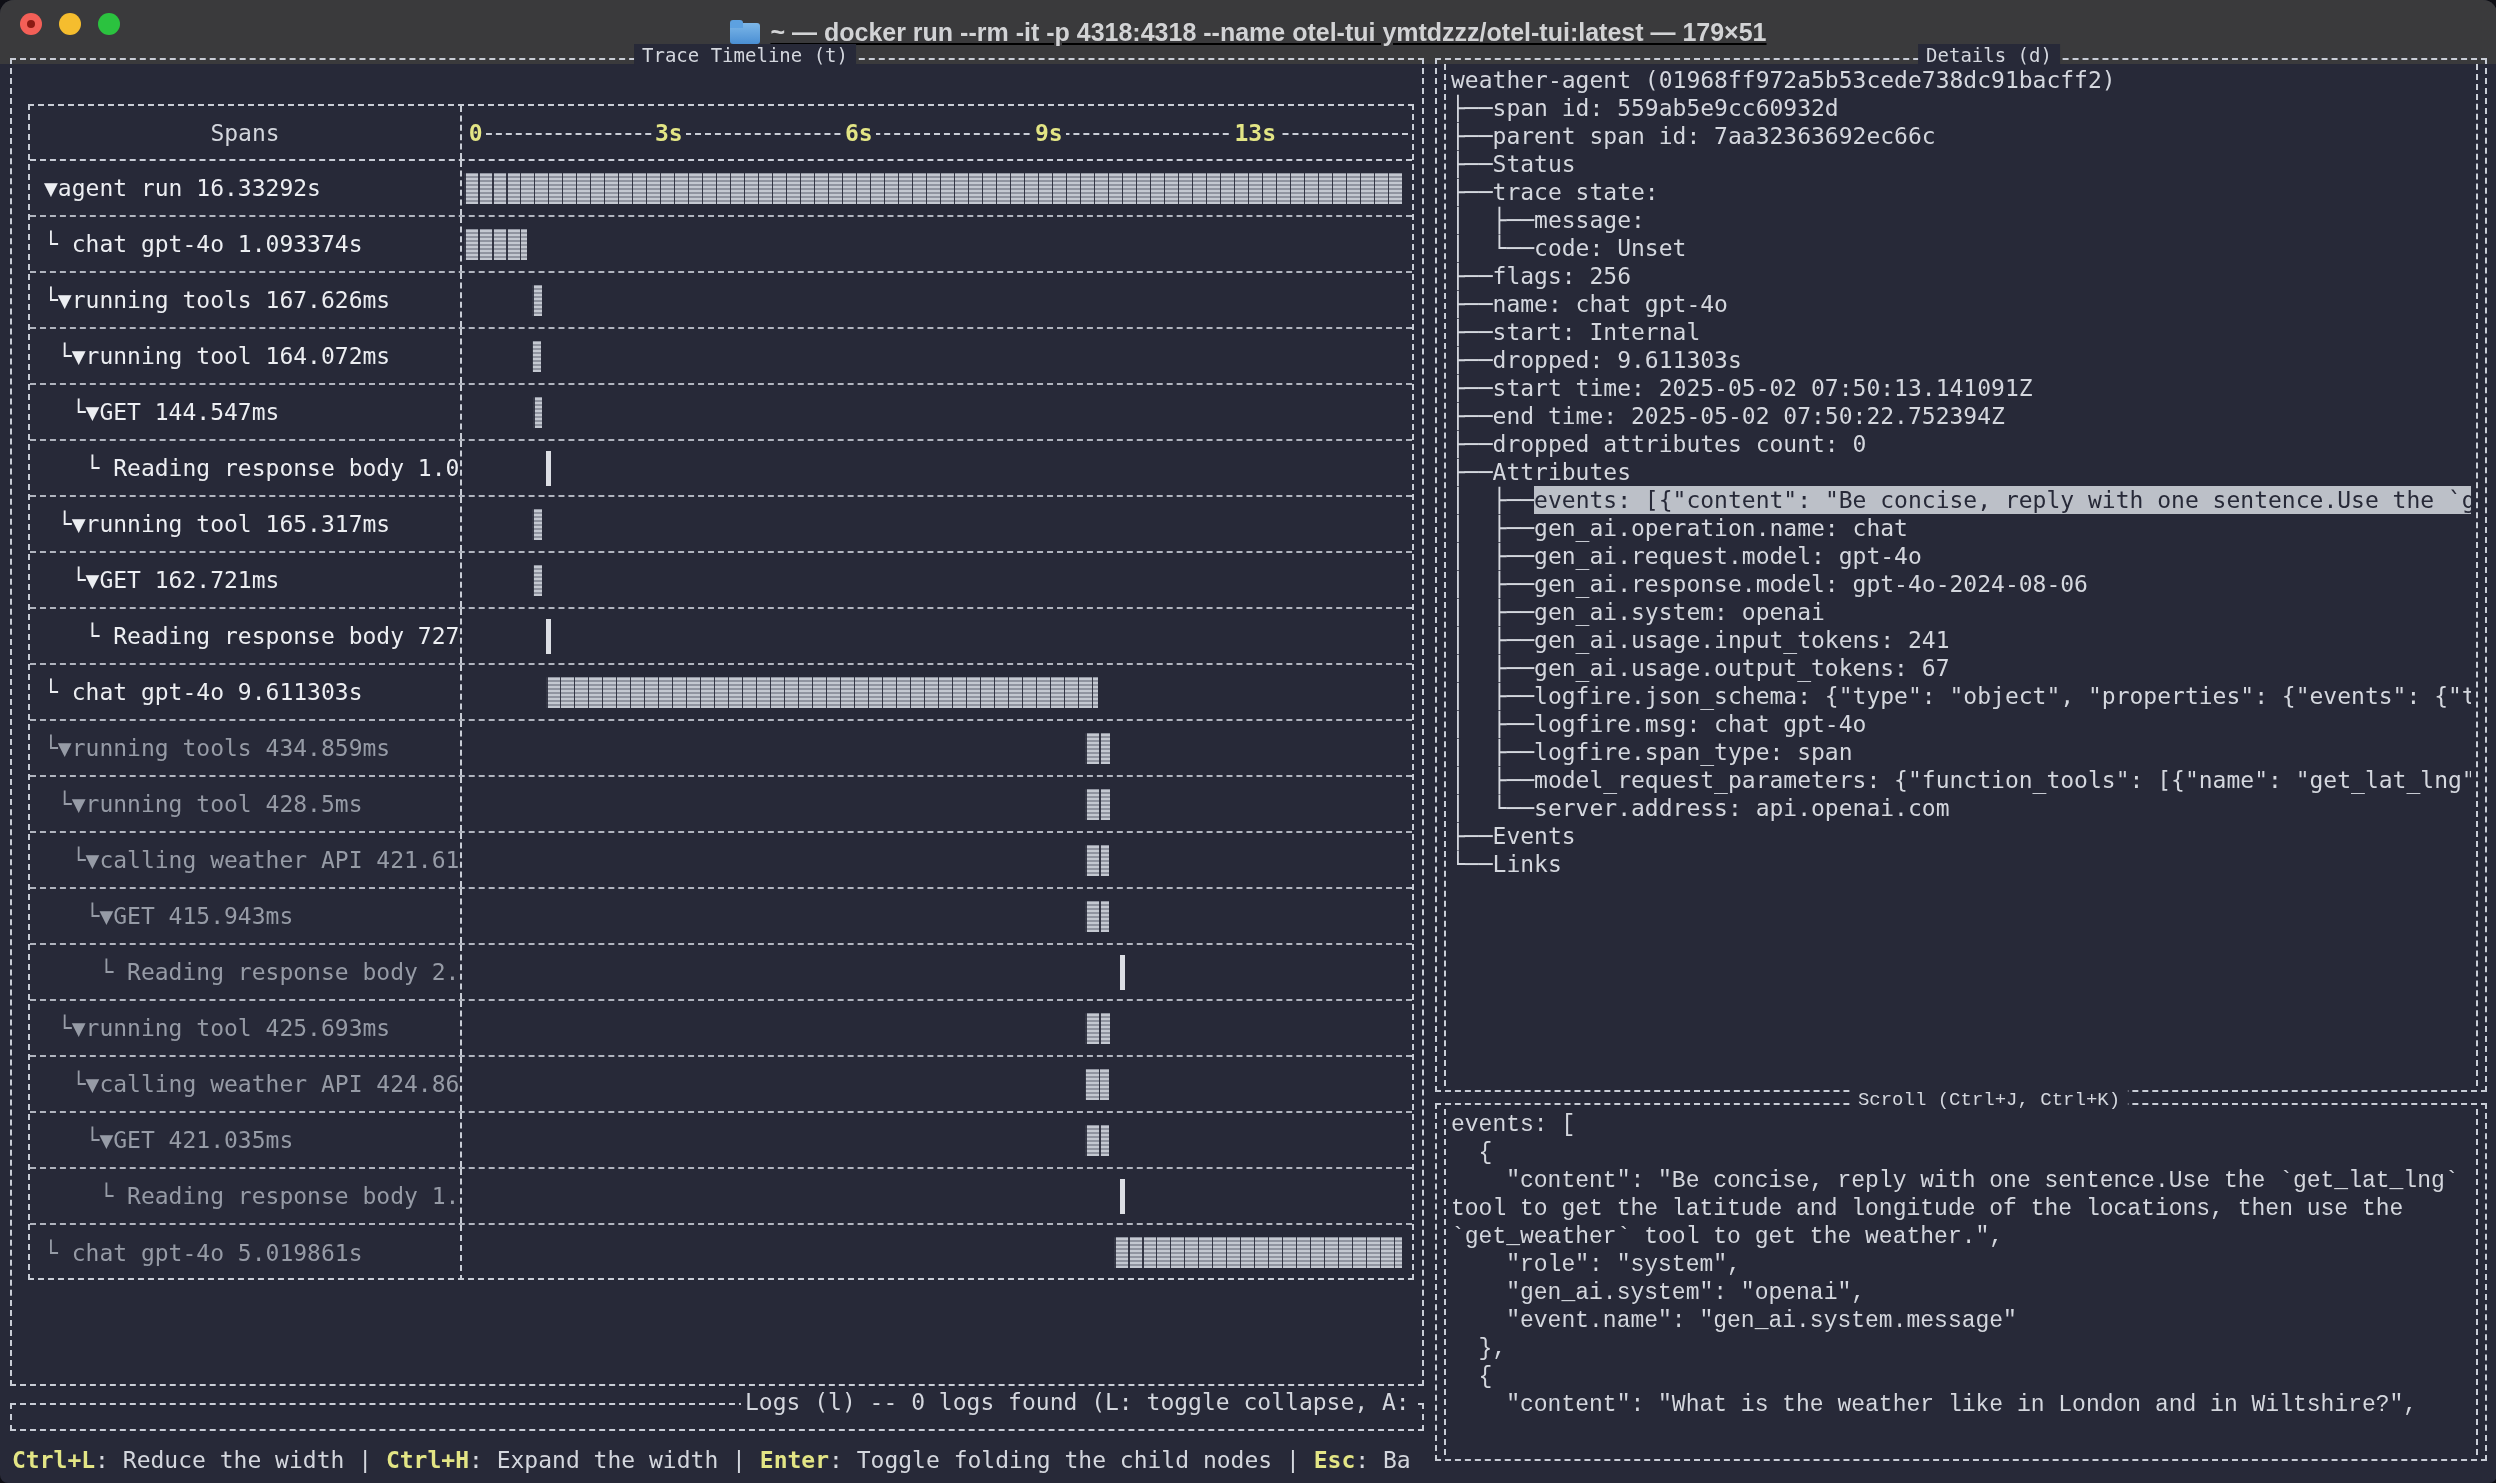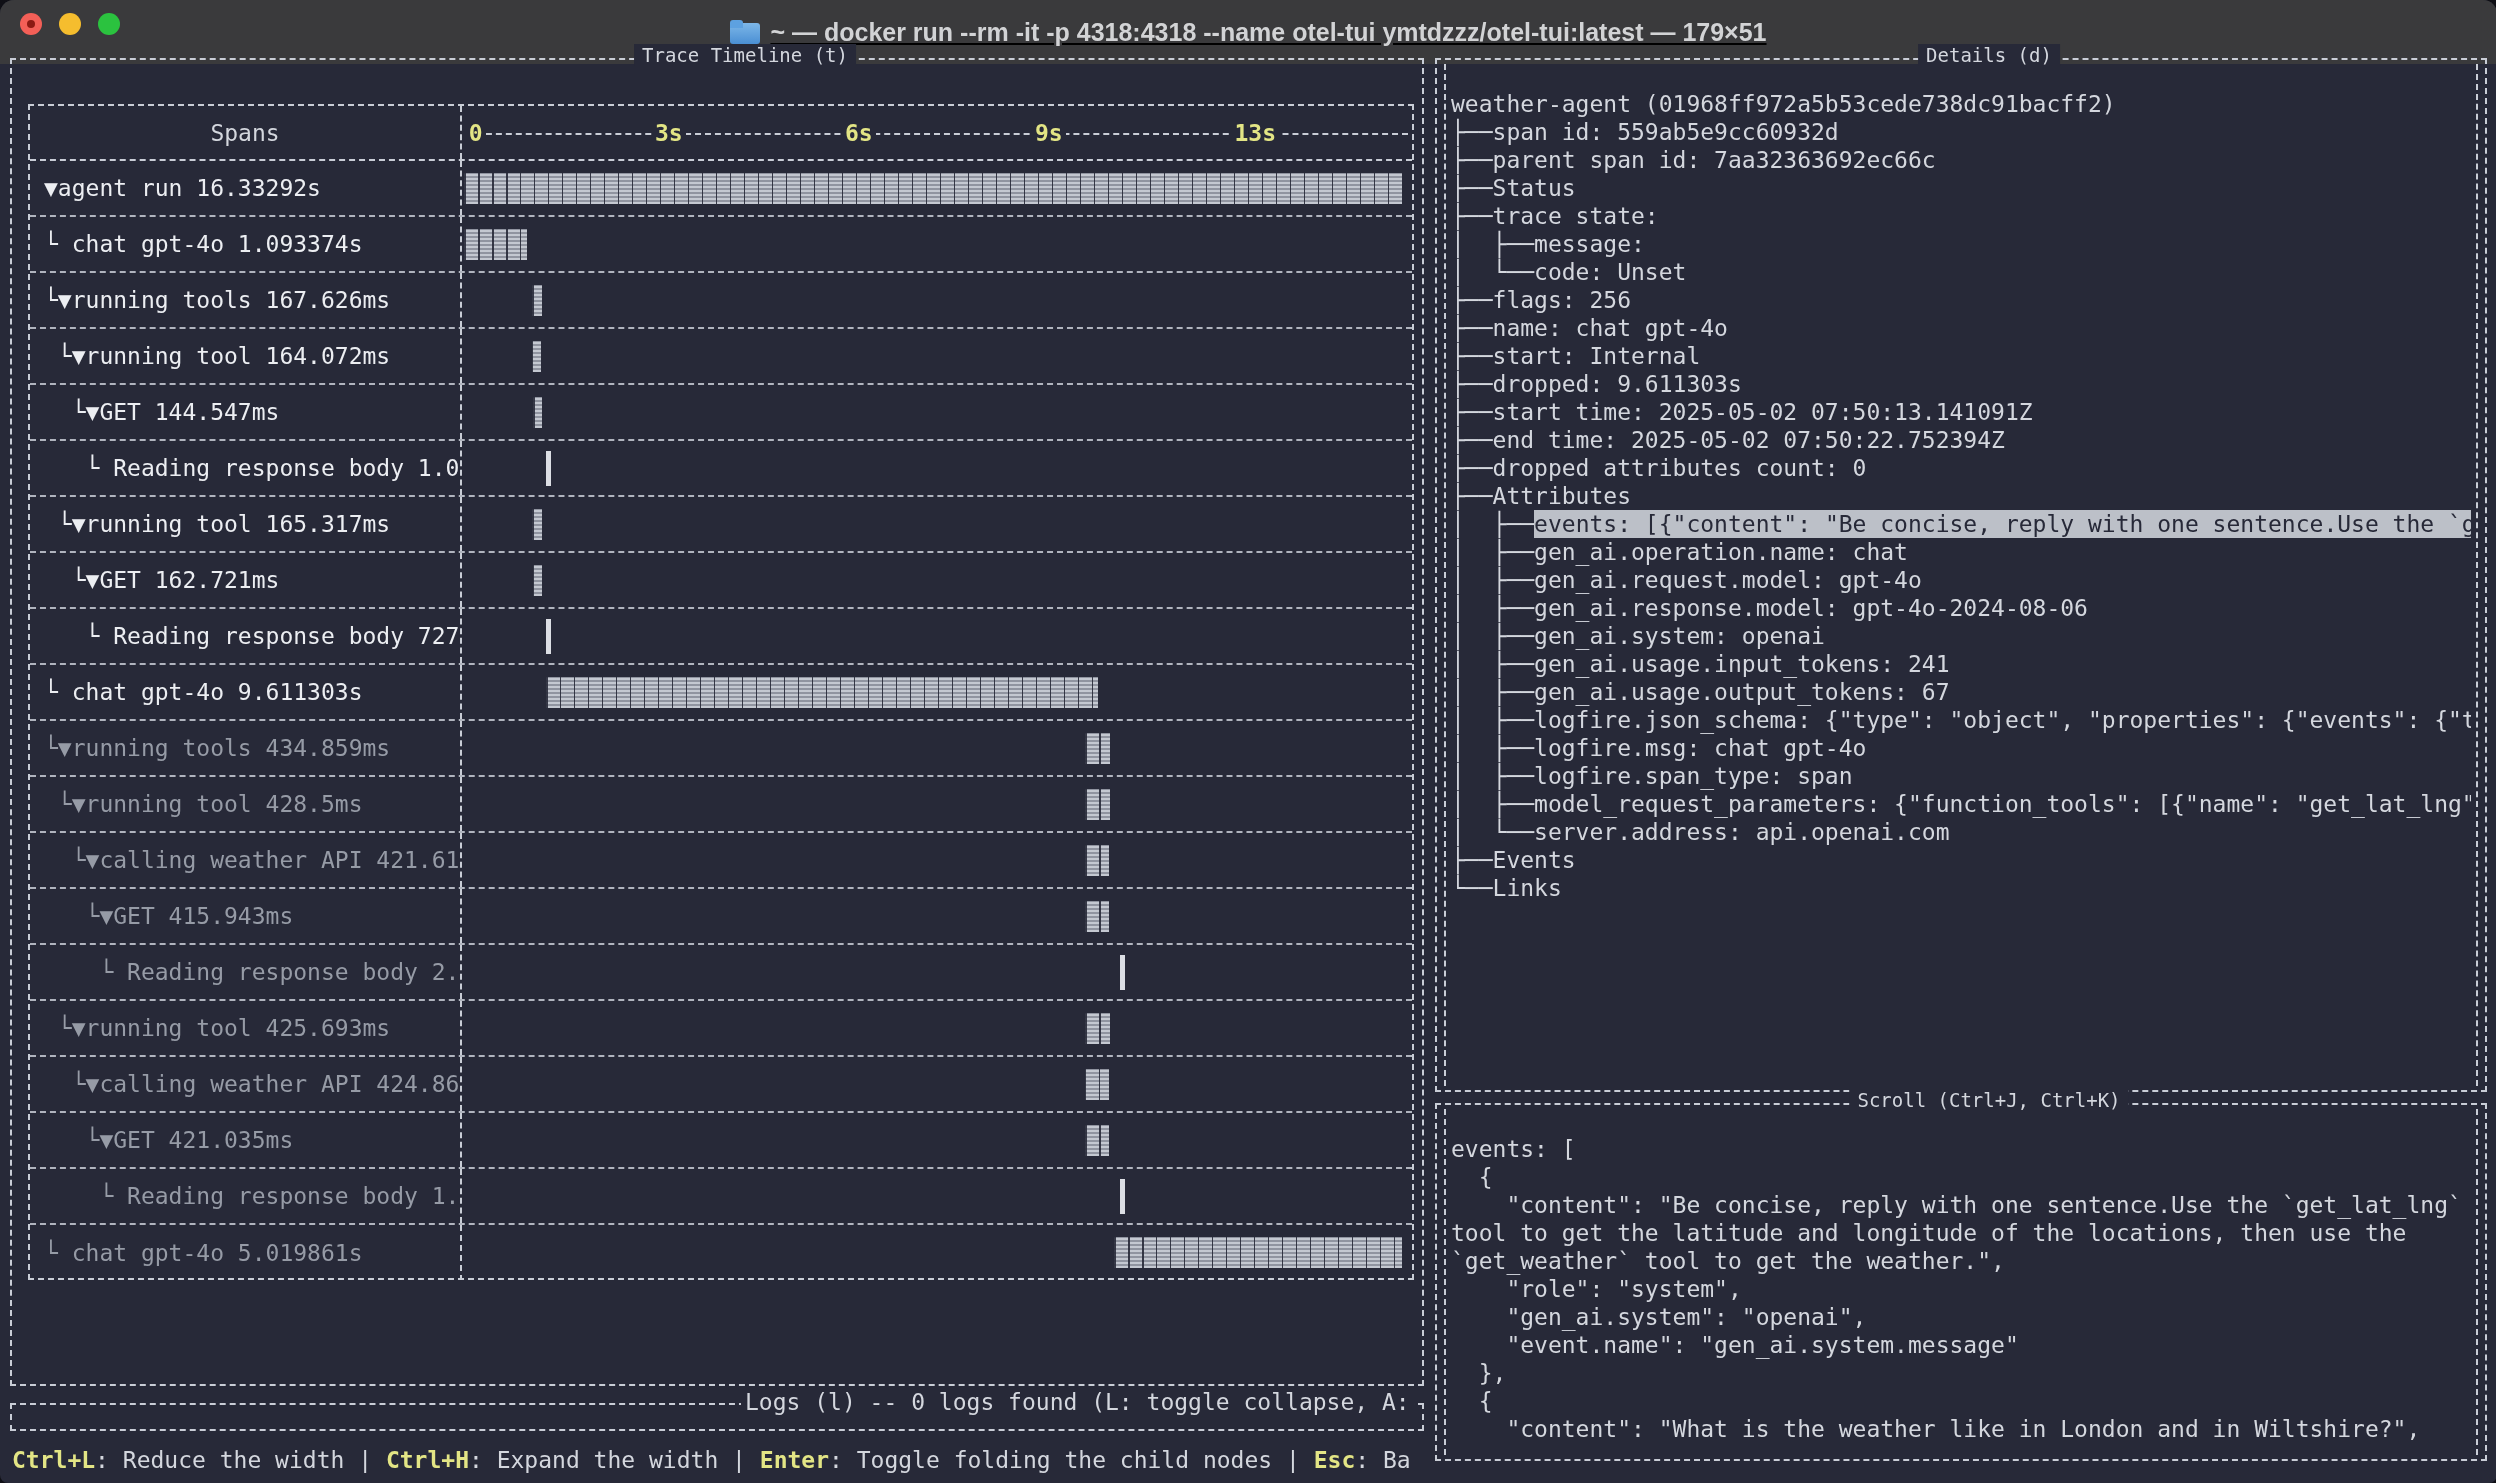--- a/index.html
+++ b/index.html
@@ -62,7 +62,7 @@
   
   .details-panel{left:1435px;top:10px;width:1052px;height:1034px;}
   .scroll-panel{left:1435px;top:1055px;width:1052px;height:358px;}
-  .pane-content{position:absolute;left:14px;right:14px;top:6px;bottom:4px;overflow:hidden;margin-top:24px;}
+  .pane-content{position:absolute;left:14px;right:14px;top:6px;bottom:4px;overflow:hidden;}
   .tline{height:28px;line-height:28px;white-space:pre;overflow:hidden;color:var(--fg);}
   .tline.flexline{display:flex;}
   .tline .hl{flex:1;background:var(--hlbg);color:var(--hlfg);white-space:pre;overflow:hidden;}

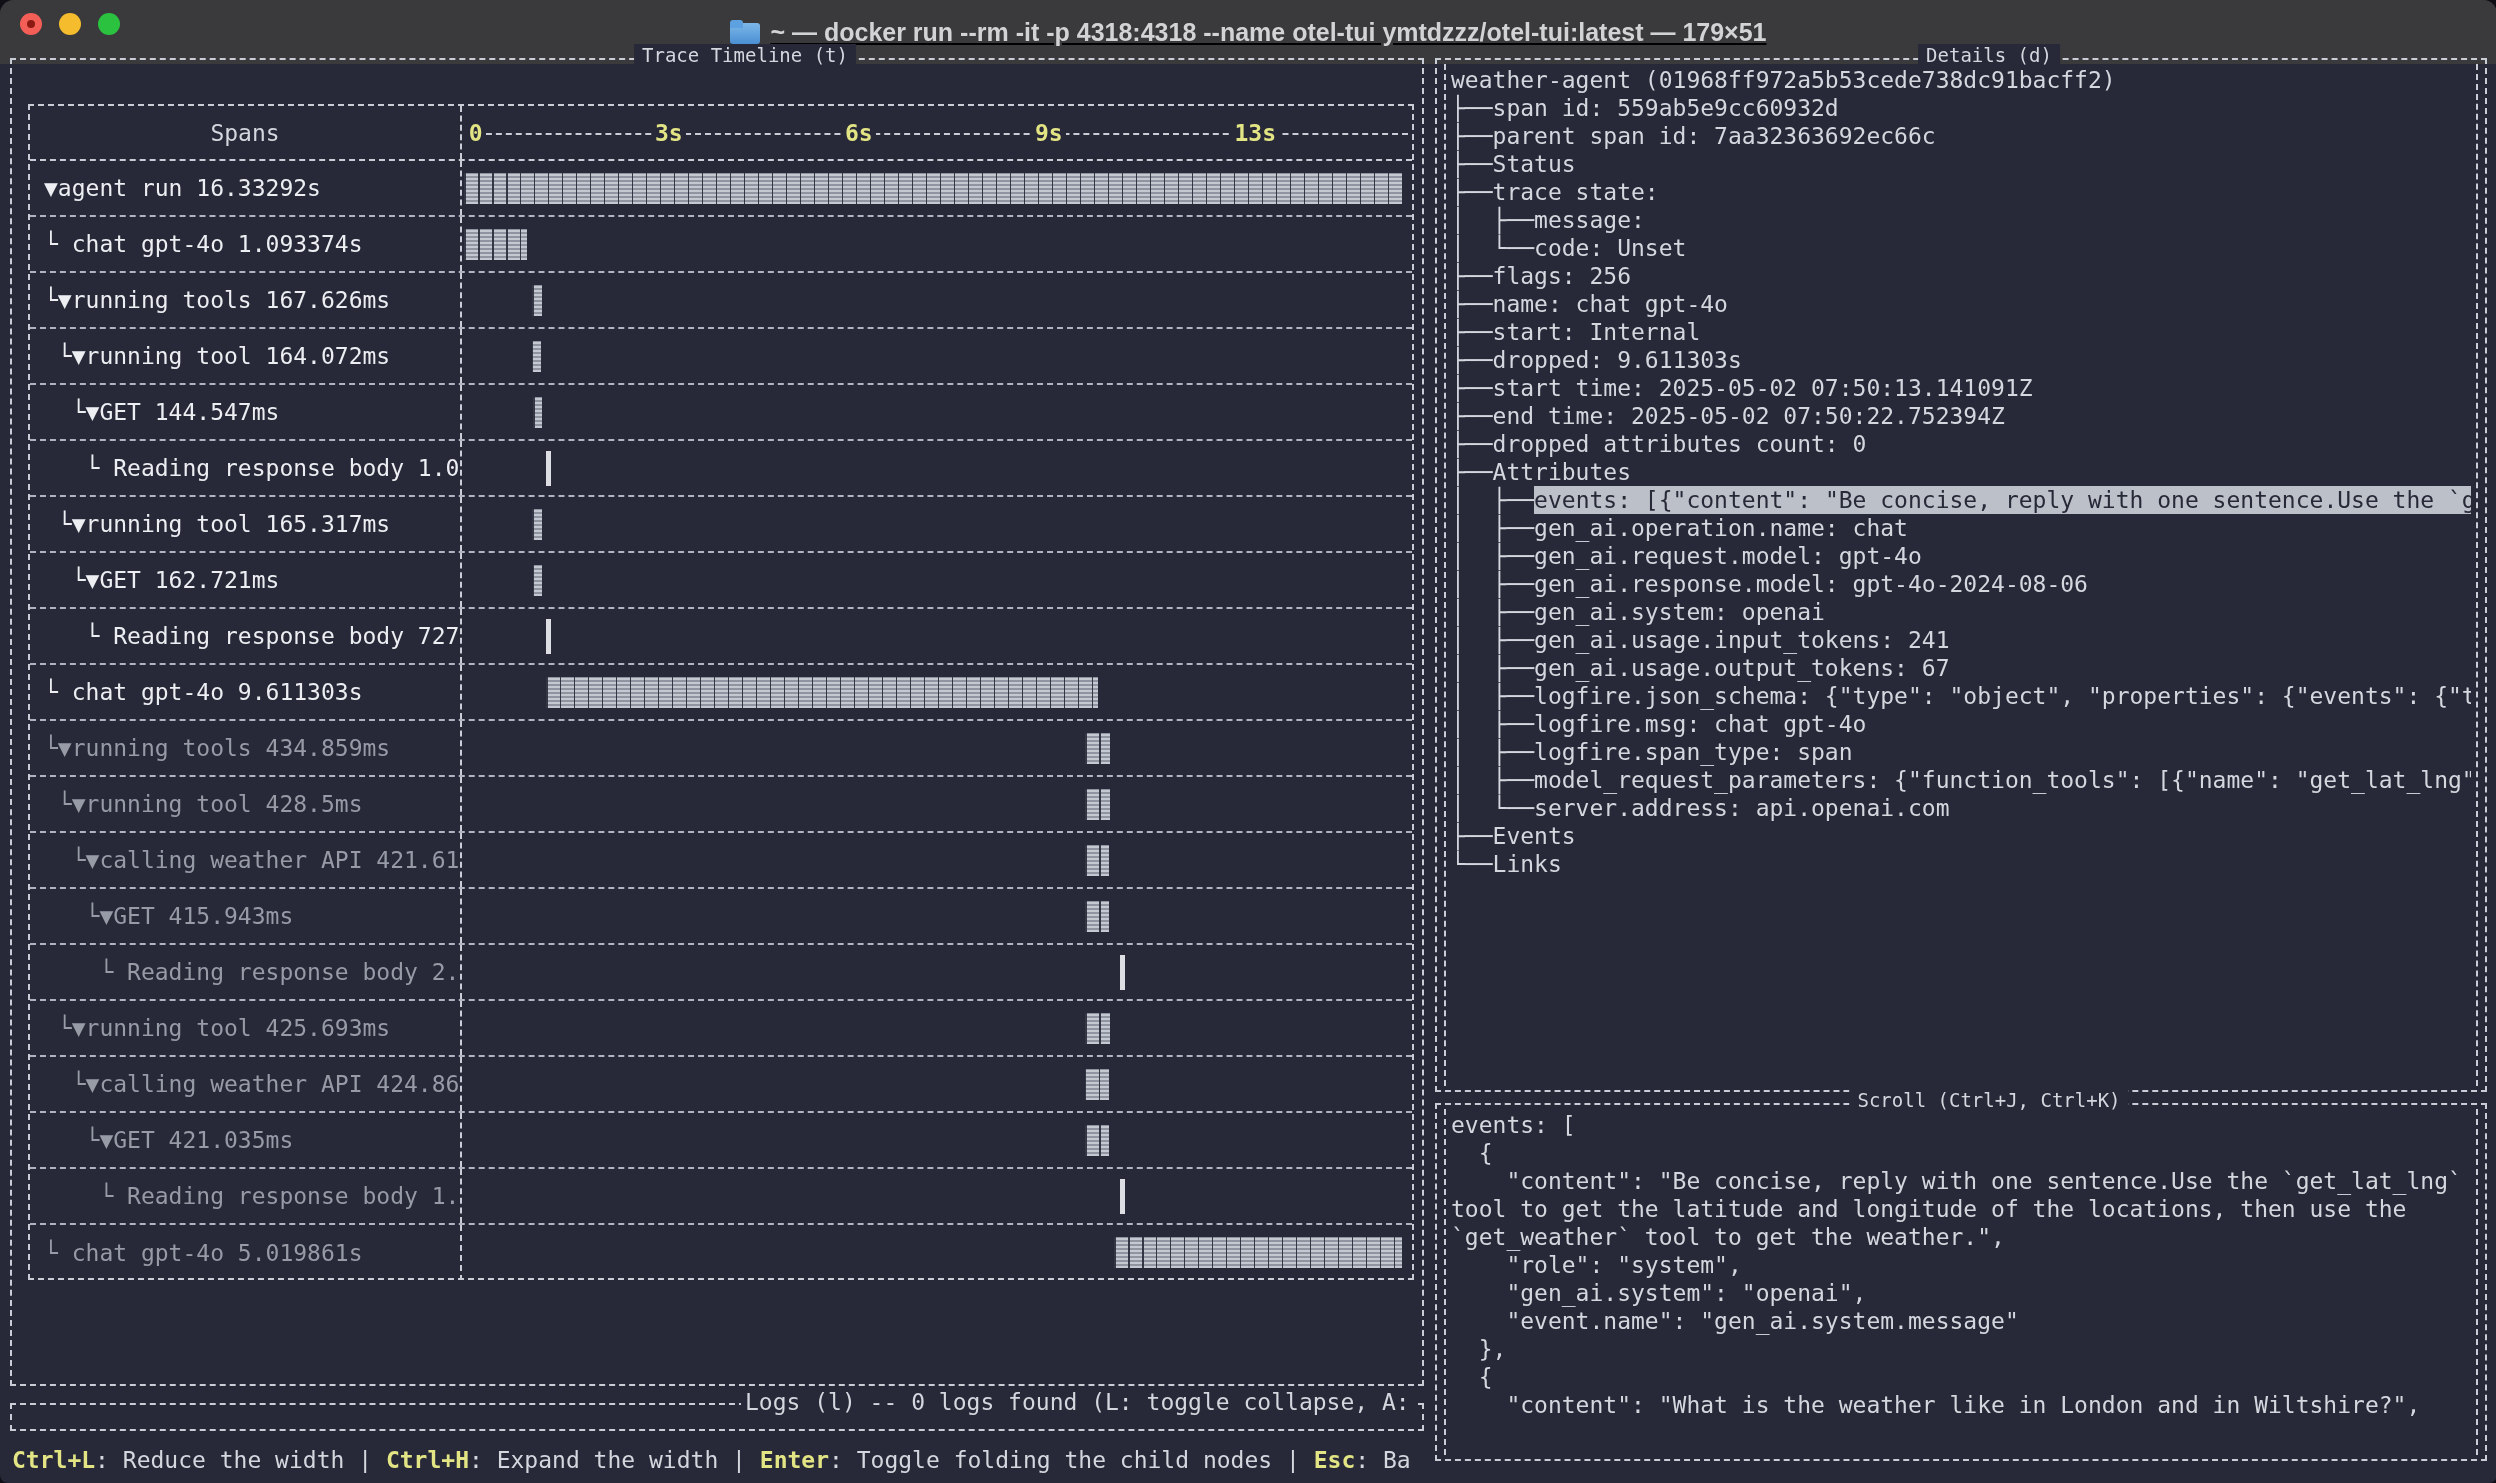--- a/index.html
+++ b/index.html
@@ -61,7 +61,7 @@
   .statusbar .key{color:var(--yellow);font-weight:bold;}
   
   .details-panel{left:1435px;top:10px;width:1052px;height:1034px;}
-  .scroll-panel{left:1435px;top:1055px;width:1052px;height:358px;}
+  .scroll-panel{left:1435px;top:1055px;width:1052px;height:358px;font-family:Liberation Mono, monospace;}
   .pane-content{position:absolute;left:14px;right:14px;top:6px;bottom:4px;overflow:hidden;}
   .tline{height:28px;line-height:28px;white-space:pre;overflow:hidden;color:var(--fg);}
   .tline.flexline{display:flex;}

